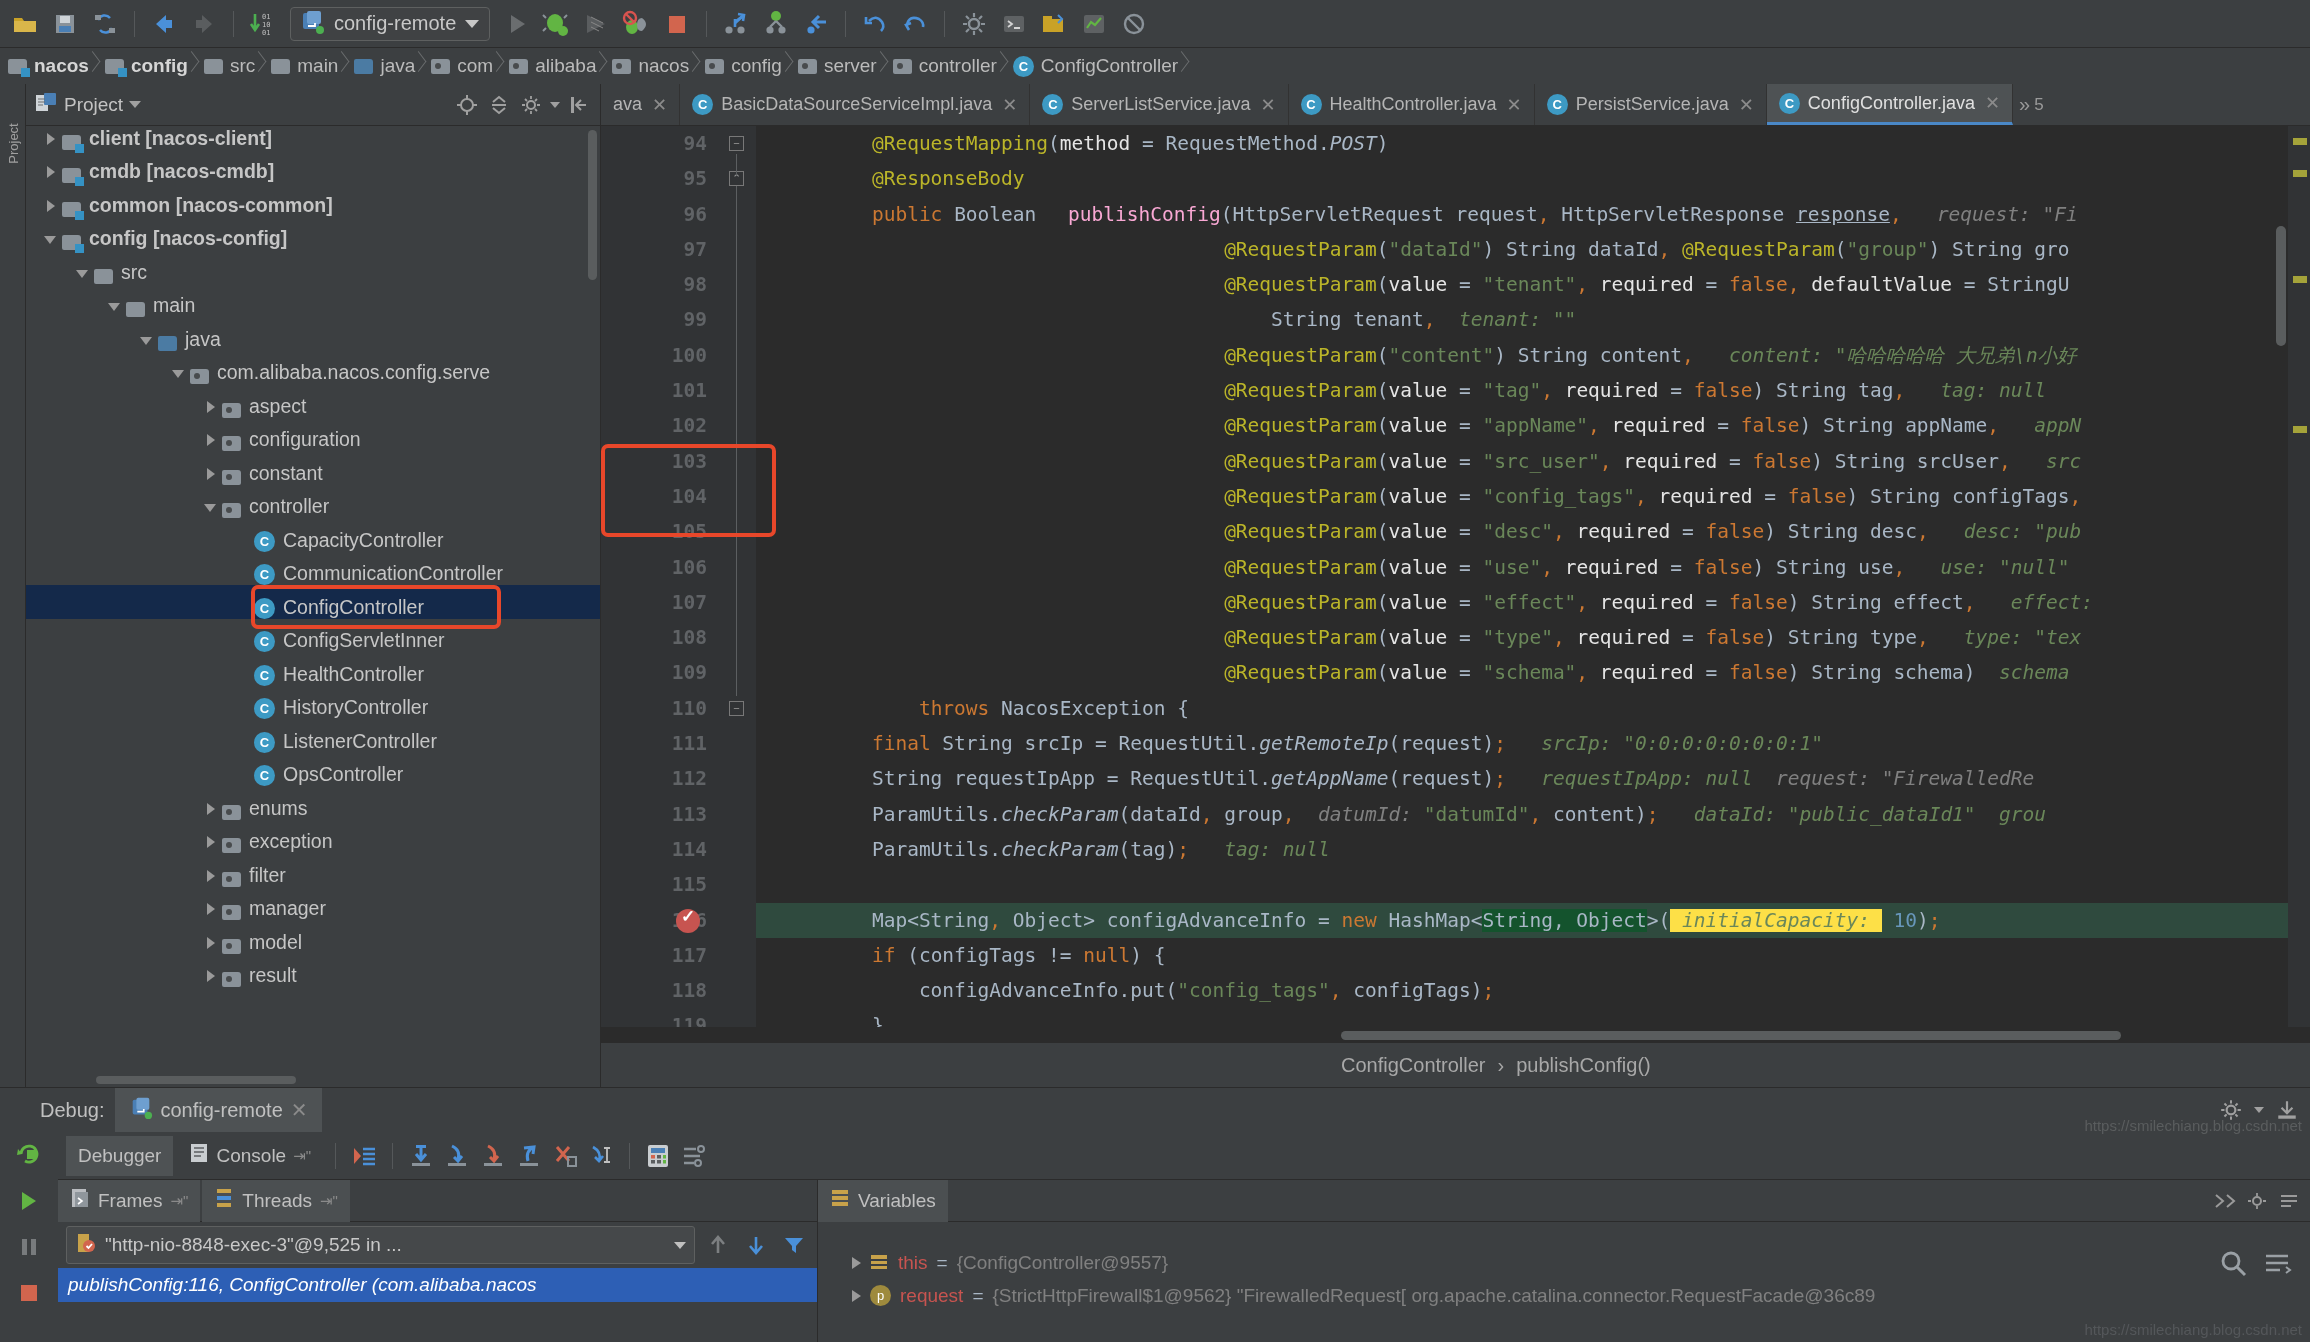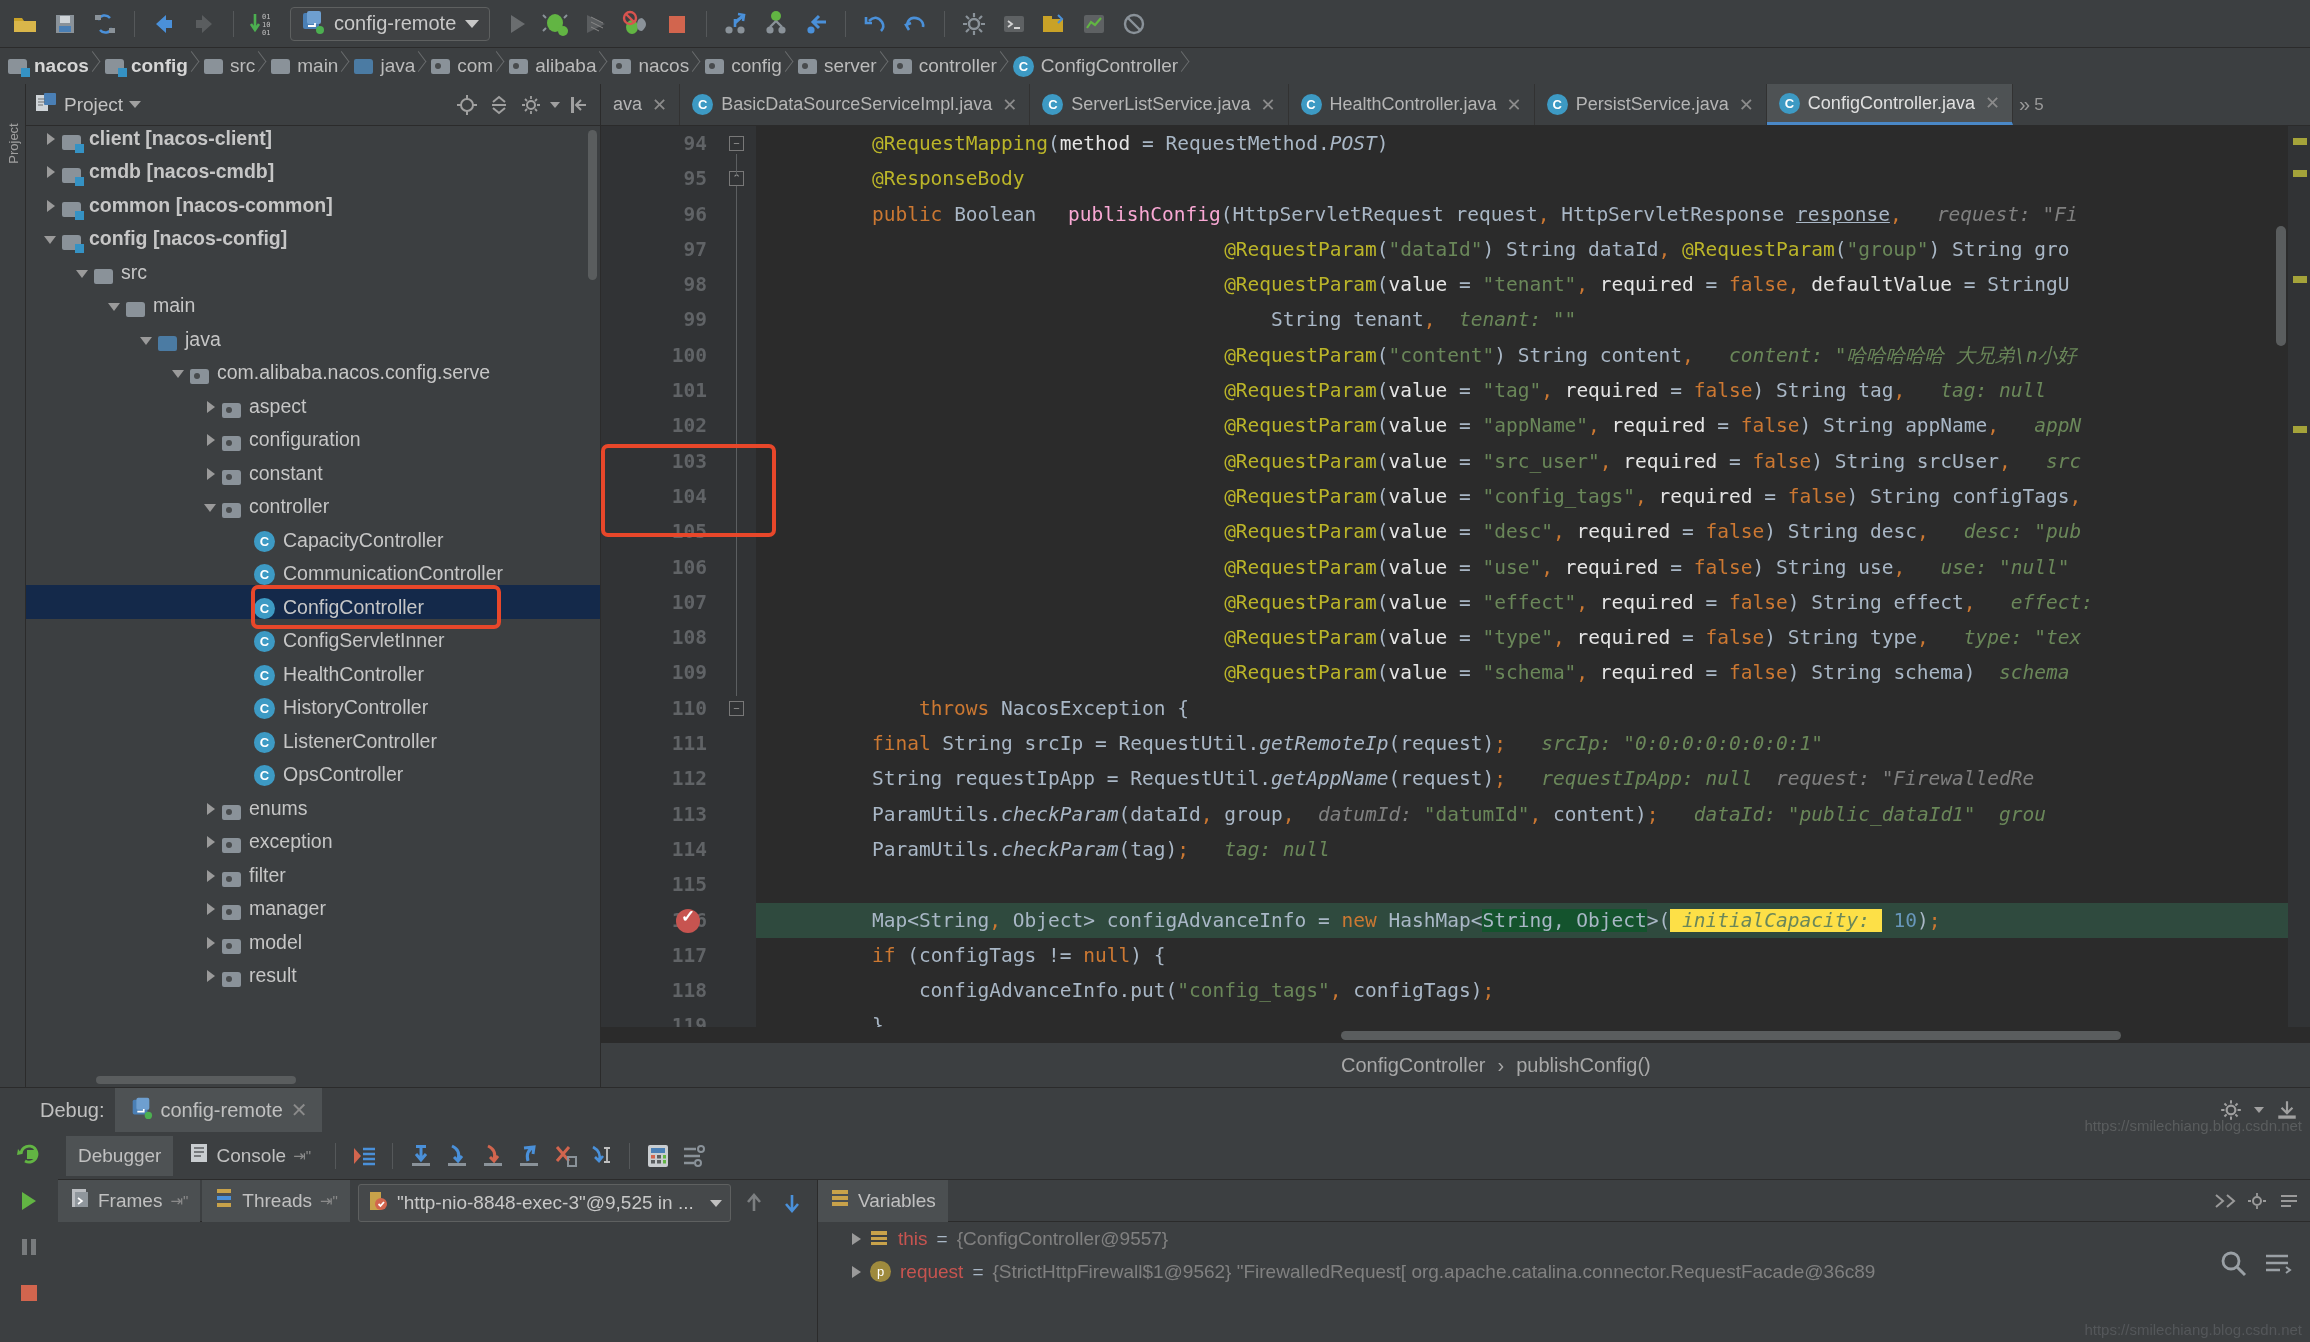--- a/index.html
+++ b/index.html
@@ -119,7 +119,7 @@
   .dt.active{background:#4e5254;}
   .dsep{width:1px;height:26px;background:#55585a;margin:0 8px;}
   .panes{flex:1;display:flex;min-height:0;}
-  .pane-l{width:760px;flex:none;display:flex;border-right:1px solid #2b2b2b;}
+  .pane-l{width:760px;flex:none;display:flex;flex-direction:column;border-right:1px solid #2b2b2b;}
   .pane-r{flex:1;display:flex;flex-direction:column;min-width:0;}
   .pane-tabs{height:42px;display:flex;align-items:center;gap:2px;background:#3c3f41;border-bottom:1px solid #2b2b2b;}
   .ptab{display:flex;align-items:center;gap:8px;height:42px;padding:0 12px;font-size:19px;color:#c0c0c0;}

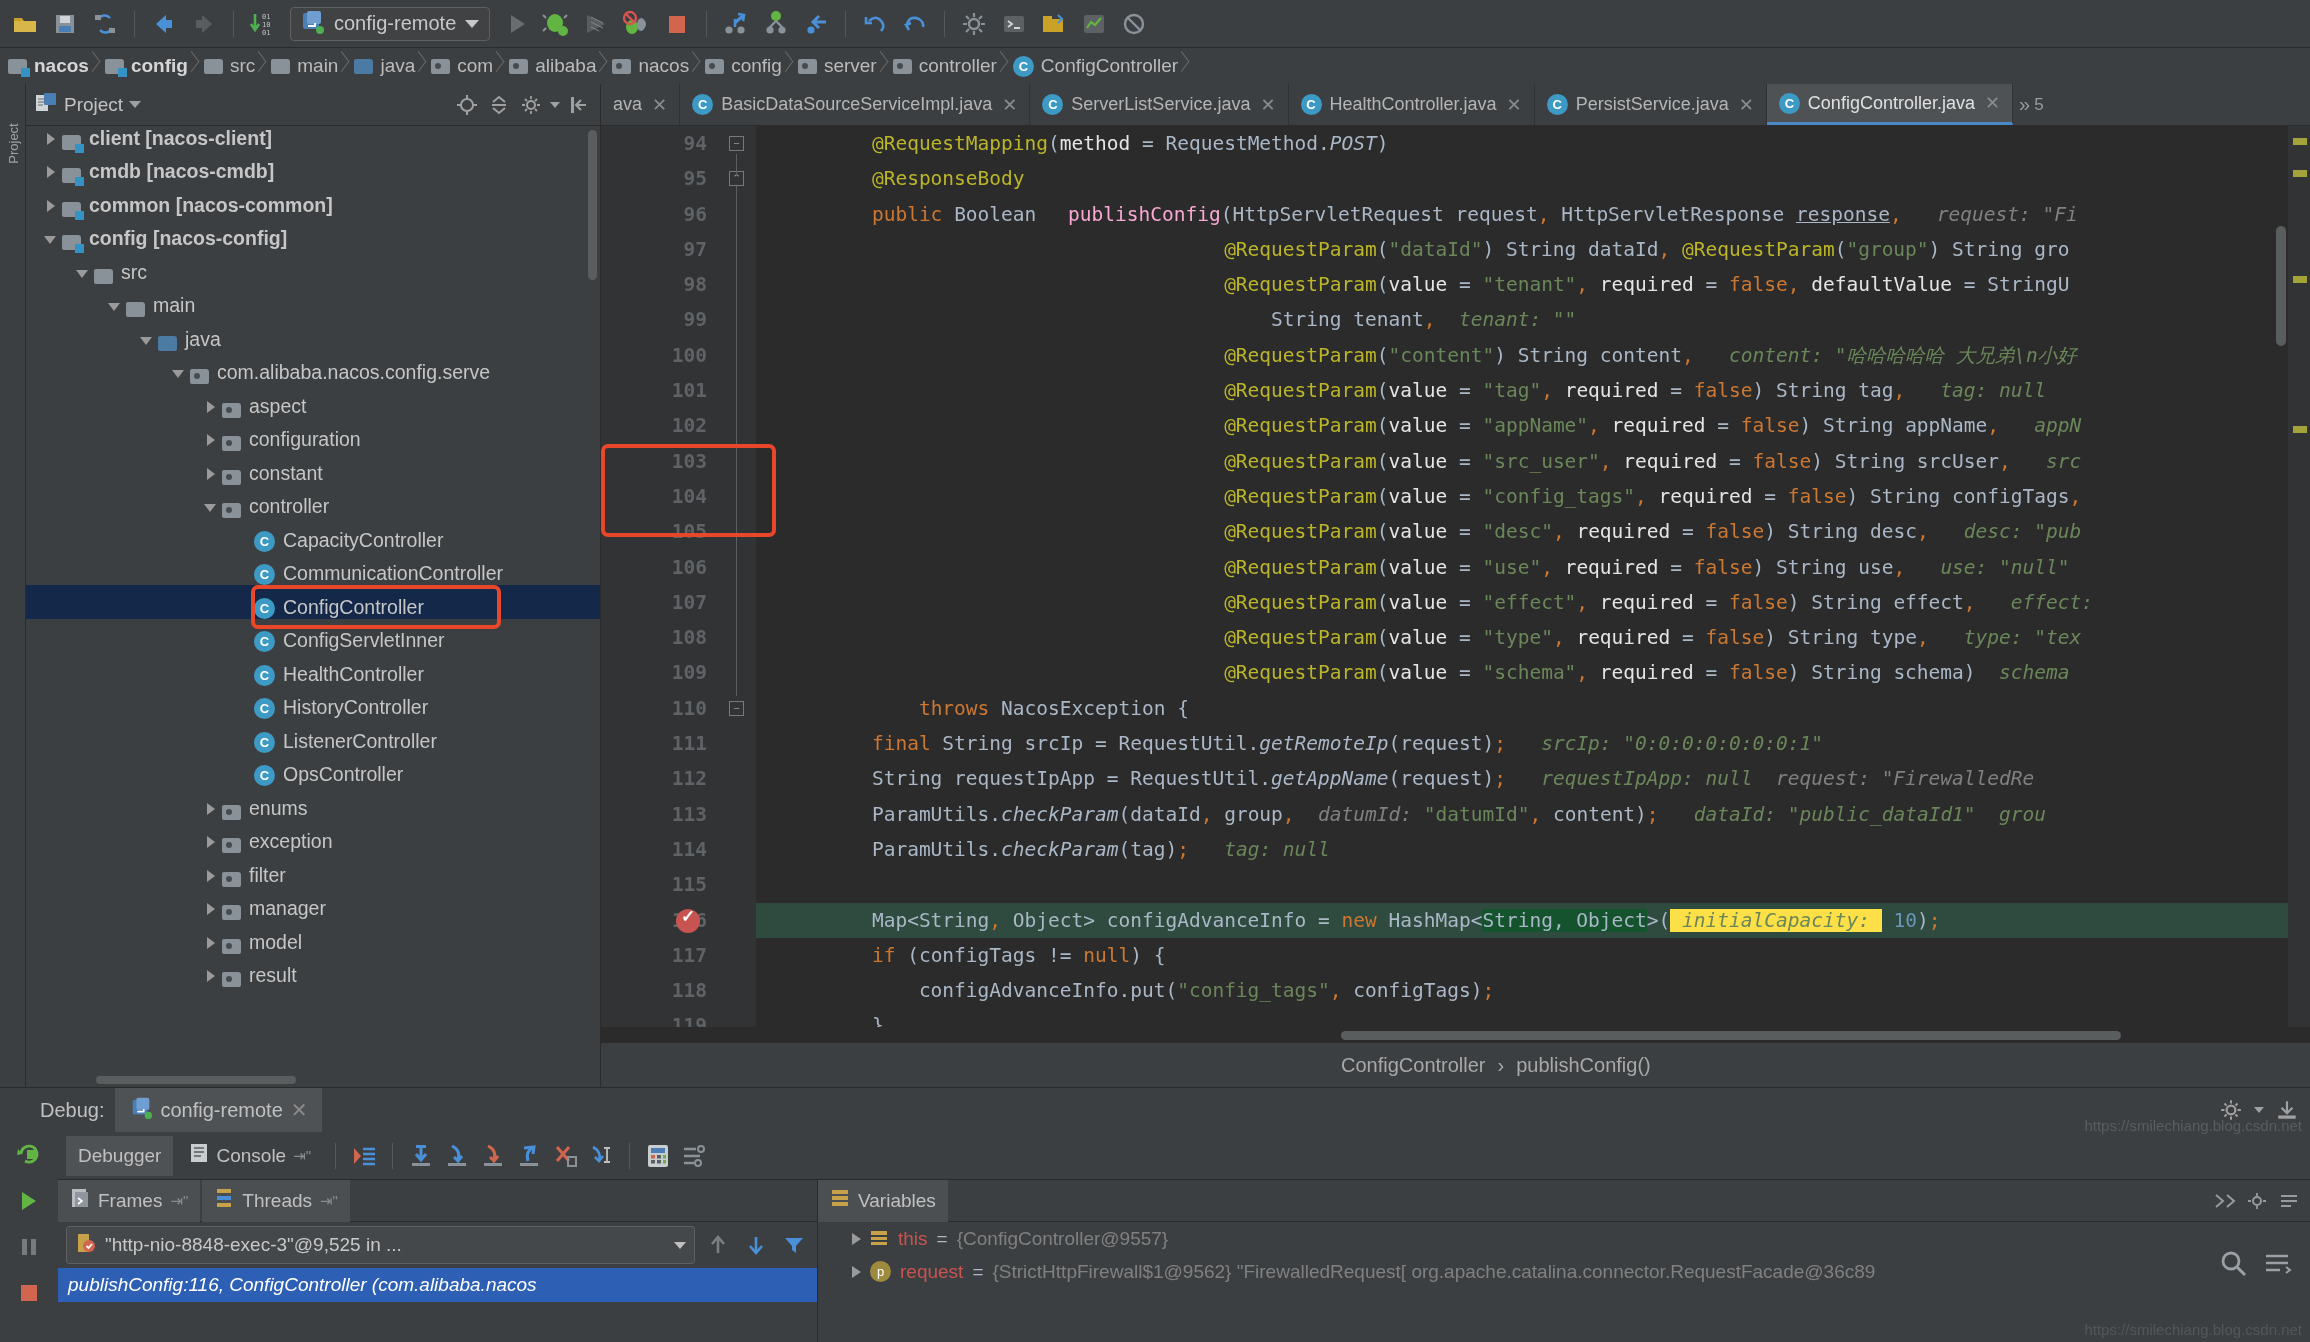--- a/index.html
+++ b/index.html
@@ -120,7 +120,7 @@
   .dsep{width:1px;height:26px;background:#55585a;margin:0 8px;}
   .panes{flex:1;display:flex;min-height:0;}
   .pane-l{width:760px;flex:none;display:flex;flex-direction:column;border-right:1px solid #2b2b2b;}
-  .pane-r{flex:1;display:flex;flex-direction:column;min-width:0;}
+  .pane-r{flex:1;display:flex;flex-direction:column;min-width:0;gap:24px;}
   .pane-tabs{height:42px;display:flex;align-items:center;gap:2px;background:#3c3f41;border-bottom:1px solid #2b2b2b;}
   .ptab{display:flex;align-items:center;gap:8px;height:42px;padding:0 12px;font-size:19px;color:#c0c0c0;}
   .ptab.active{background:#4b4f51;}

